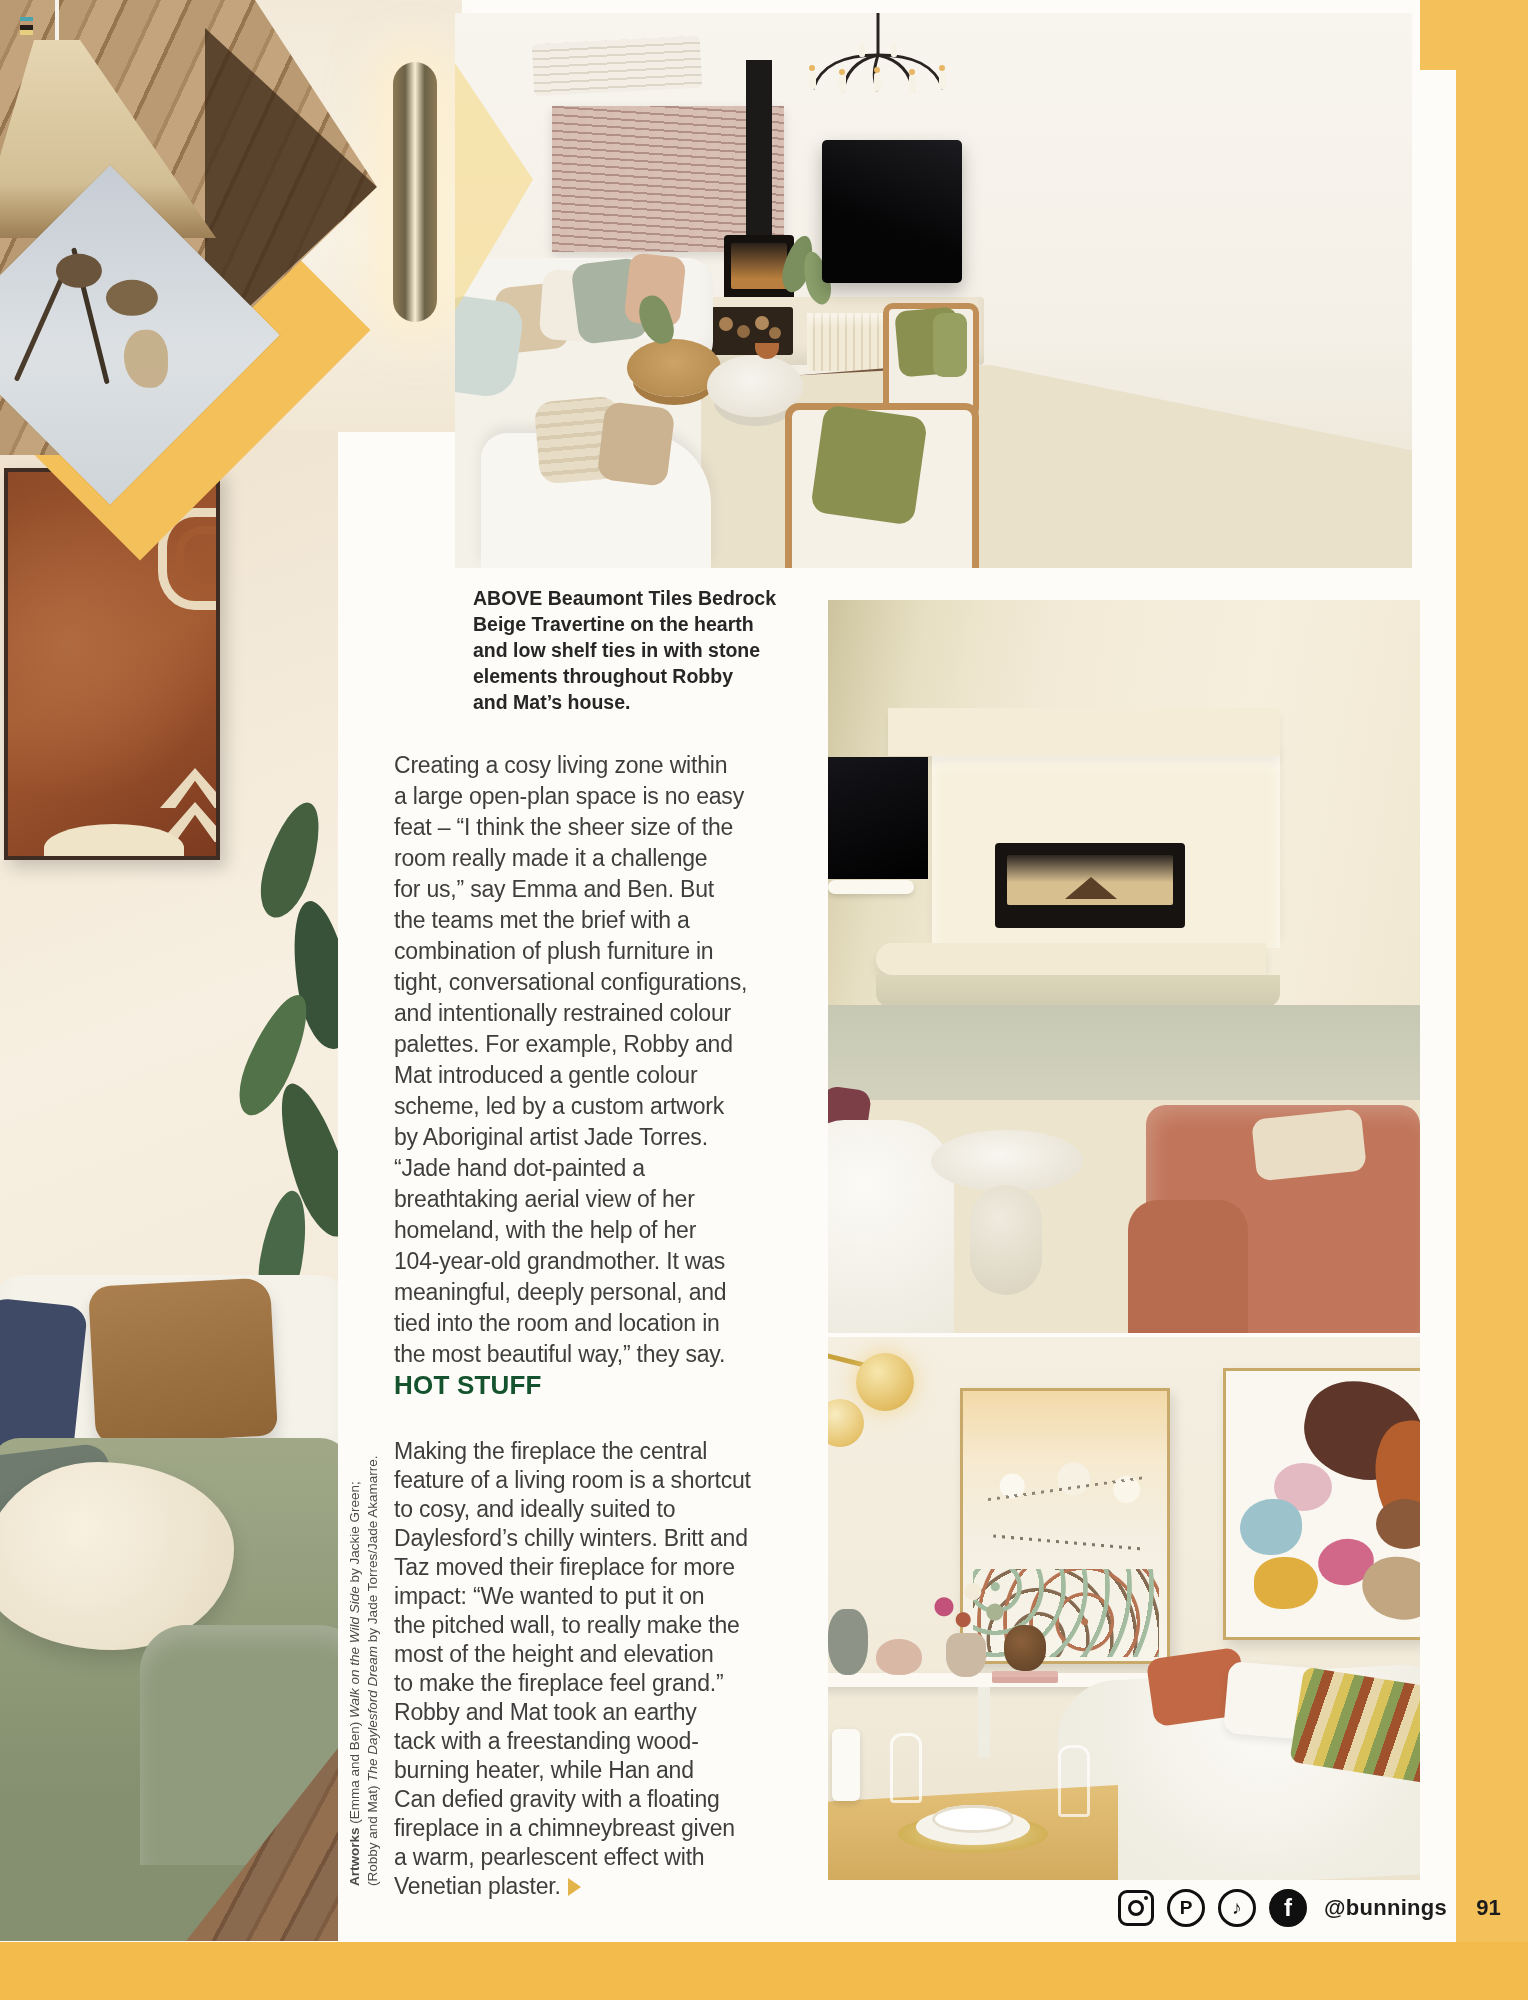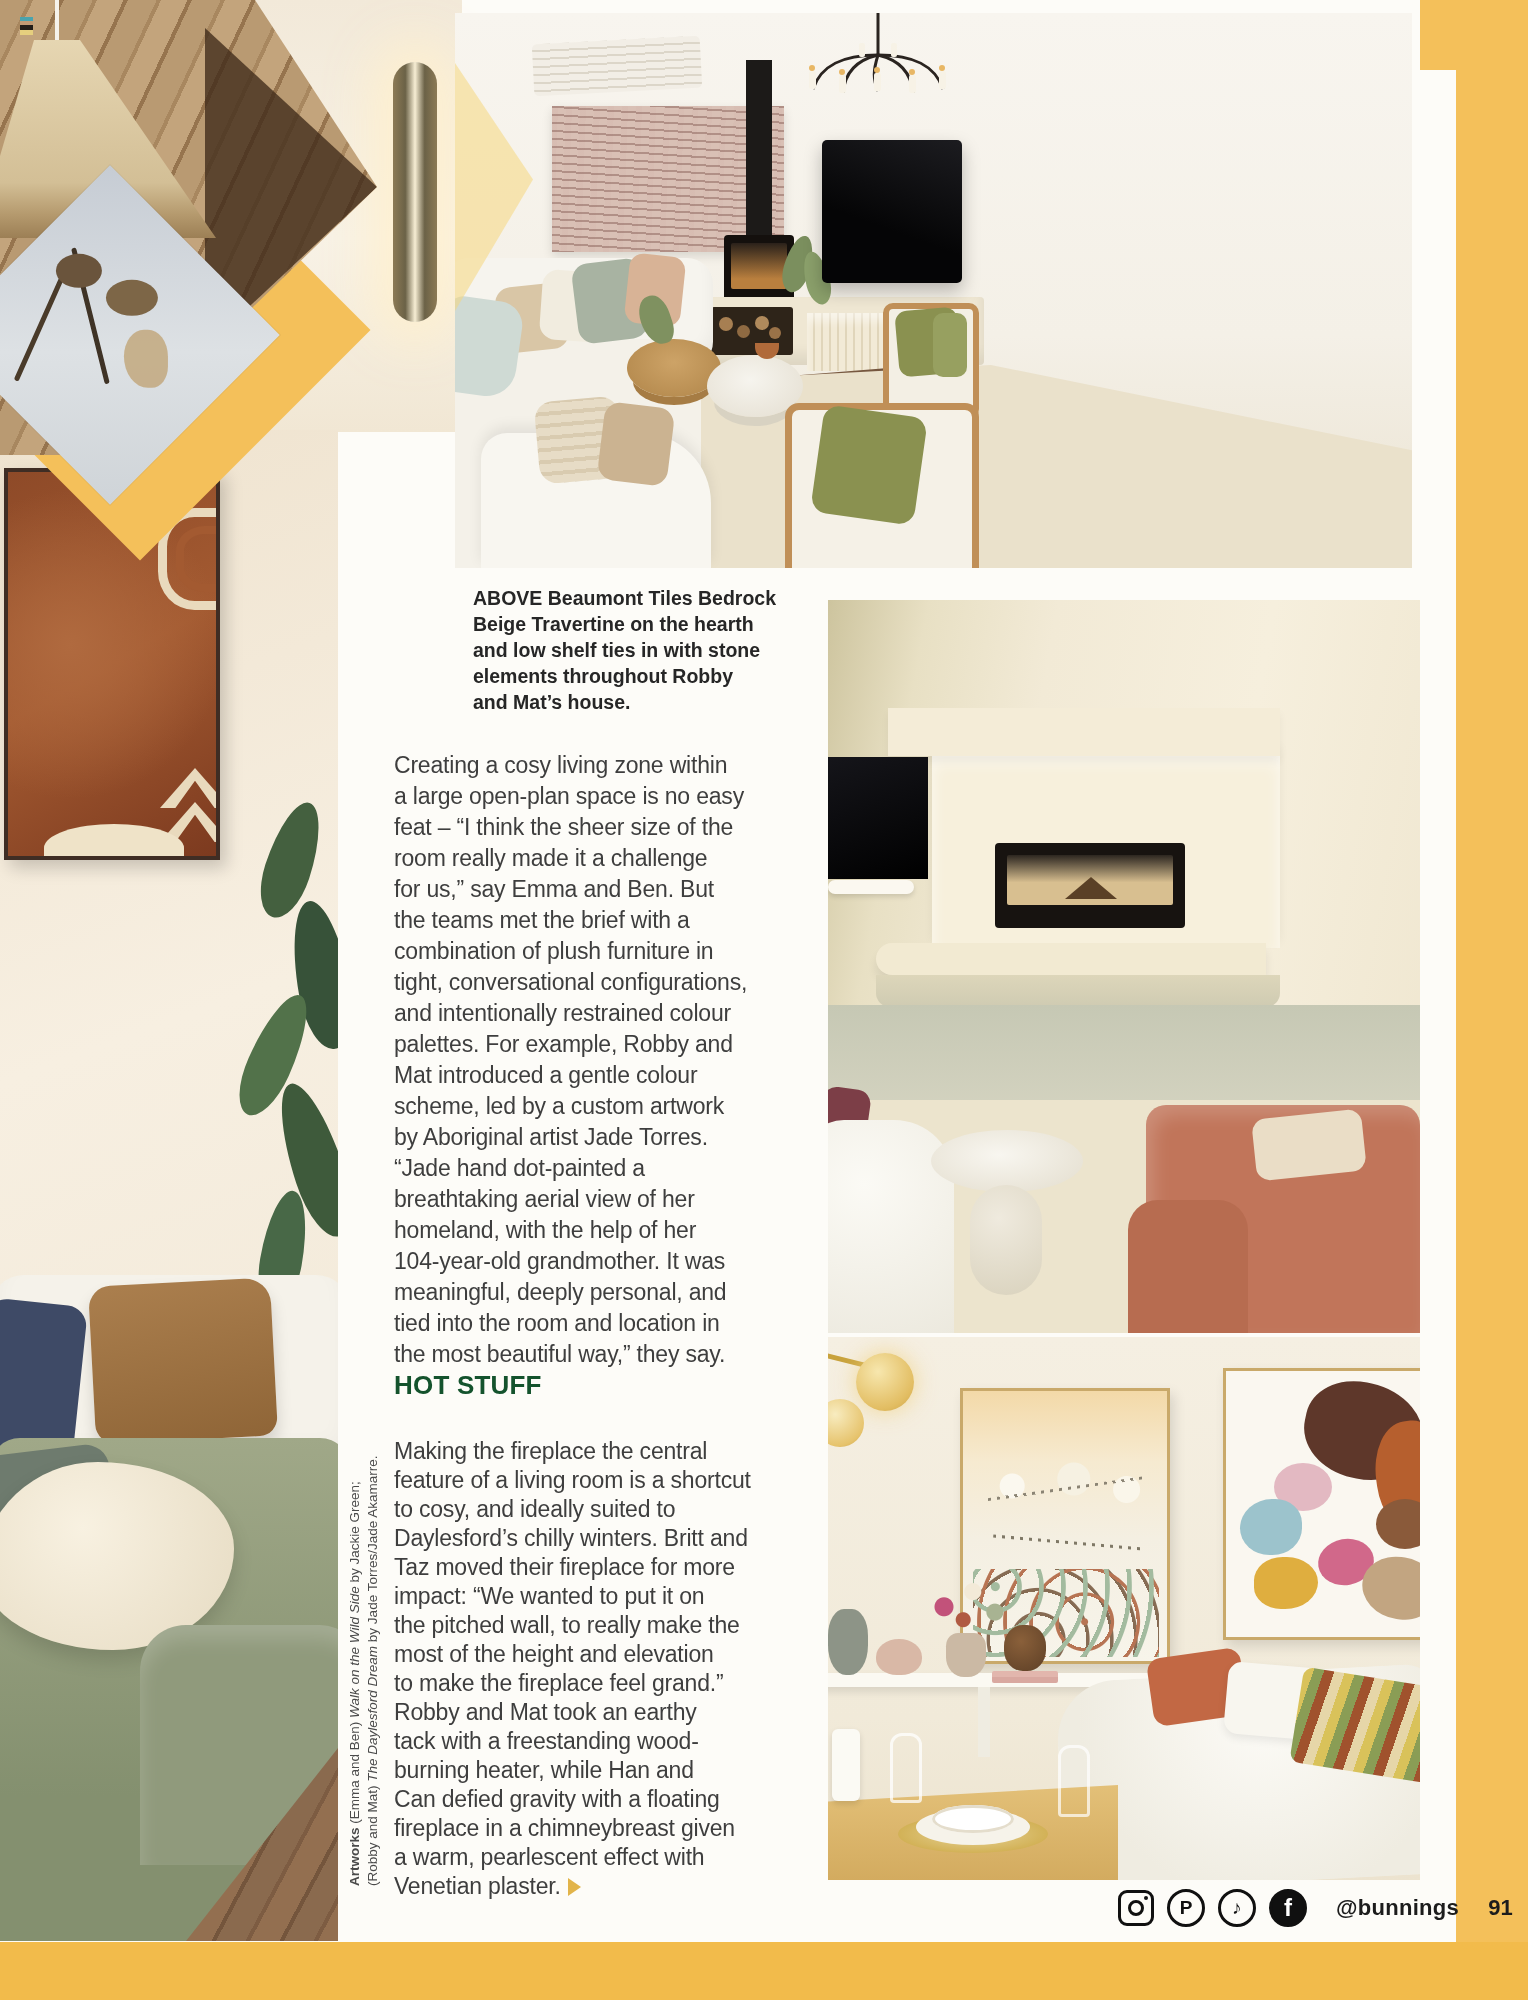--- a/index.html
+++ b/index.html
@@ -328,7 +328,7 @@
     <div class="icon-circle">P</div>
     <div class="icon-circle">♪</div>
     <div class="icon-circle" style="background:#101010;color:#ffffff;font-size:24px;border-color:#101010;">f</div>
-    <div style="font-weight:bold;font-size:22px;color:#1c1c1c;margin-left:16px;letter-spacing:.3px;">@bunnings</div>
+    <div style="font-weight:bold;font-size:22px;color:#1c1c1c;margin-left:4px;letter-spacing:.3px;">@bunnings</div>
     <div style="font-weight:bold;font-size:22px;color:#1c1c1c;margin-left:16px;">91</div>
   </div>
 

